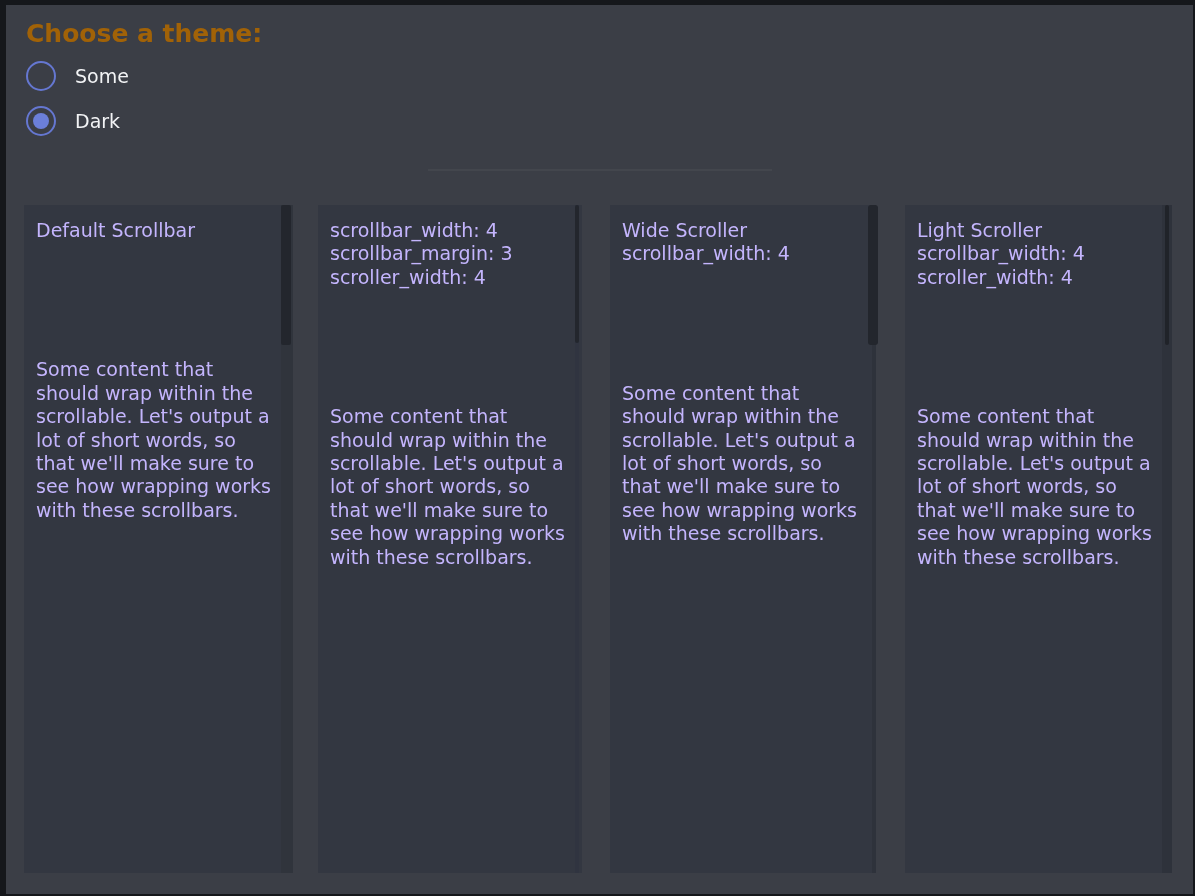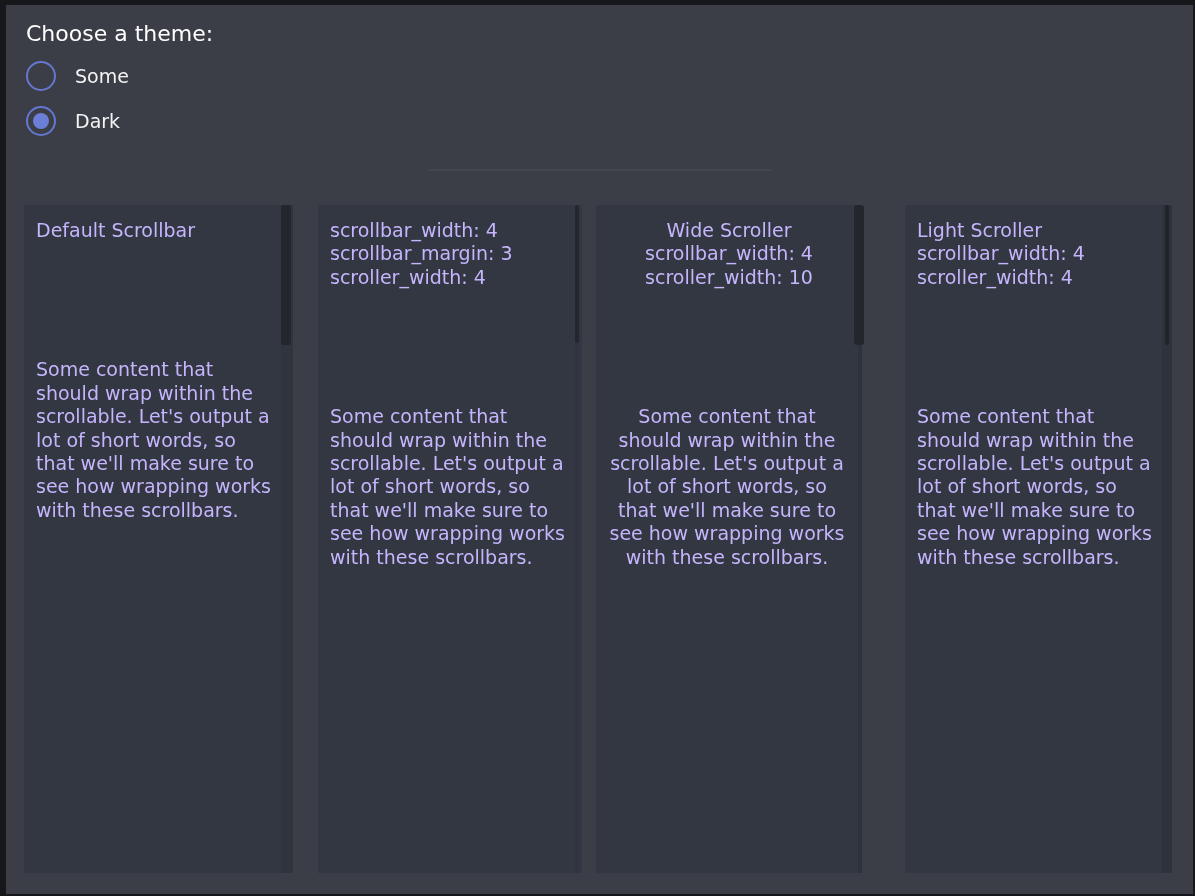--- a/index.html
+++ b/index.html
@@ -20,7 +20,7 @@
   
   .theme-label {
     position: absolute; left: 26px; top: 22px;
-    font-size: 22px; line-height: 24px; color: #ffffff;
+    font-size: 25px; line-height: 24px; color: #a16207; font-weight: bold;
   }
   .radio-row { position: absolute; left: 26px; height: 30px; cursor: default; }
   .radio-row.light { top: 61px; }

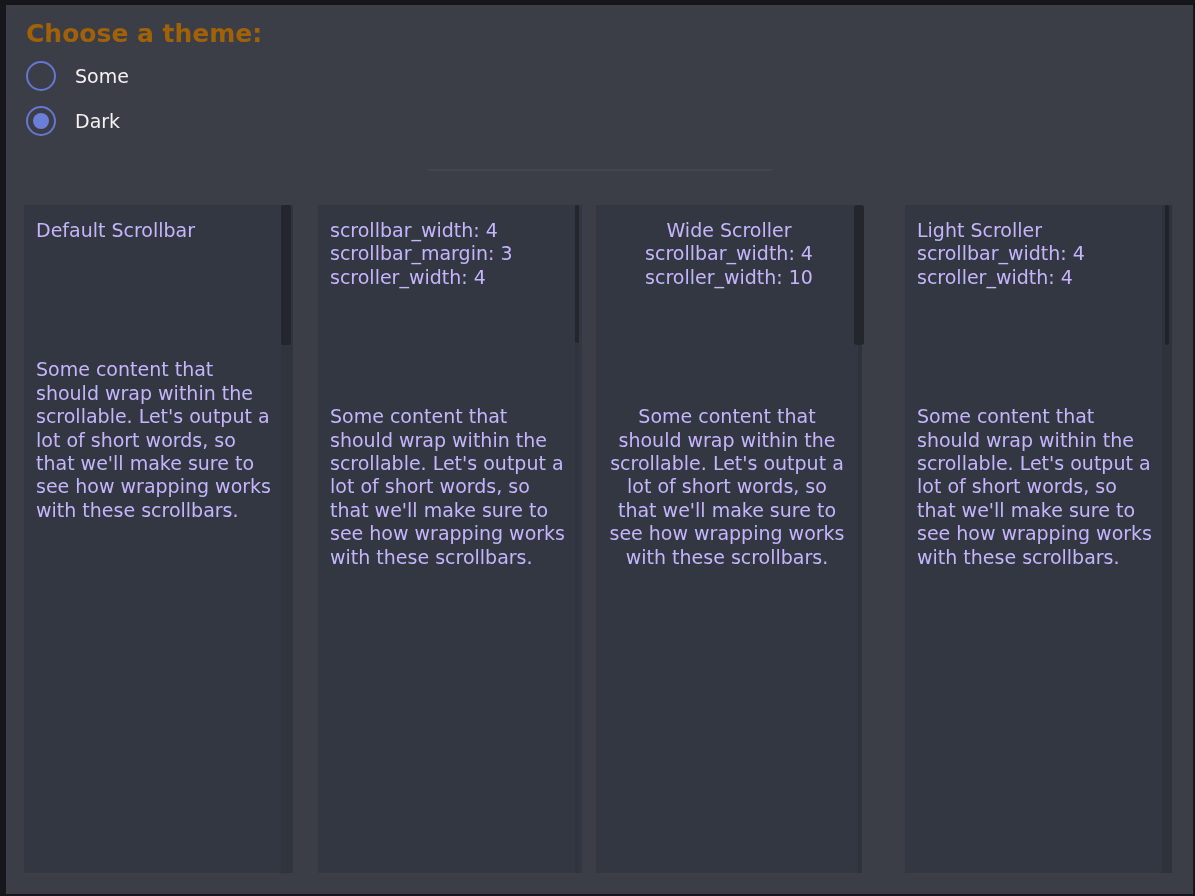--- a/index.html
+++ b/index.html
@@ -58,7 +58,7 @@
   }
   .panel-1 { left: 24px;  width: 269px; }
   .panel-2 { left: 318px; width: 264px; }
-  .panel-3 { left: 596px; width: 266px; text-align: center; }
+  .panel-3 { left: 610px; width: 266px; }
   .panel-4 { left: 905px; width: 267px; }
 
   .panel-head { white-space: nowrap; overflow: hidden; }

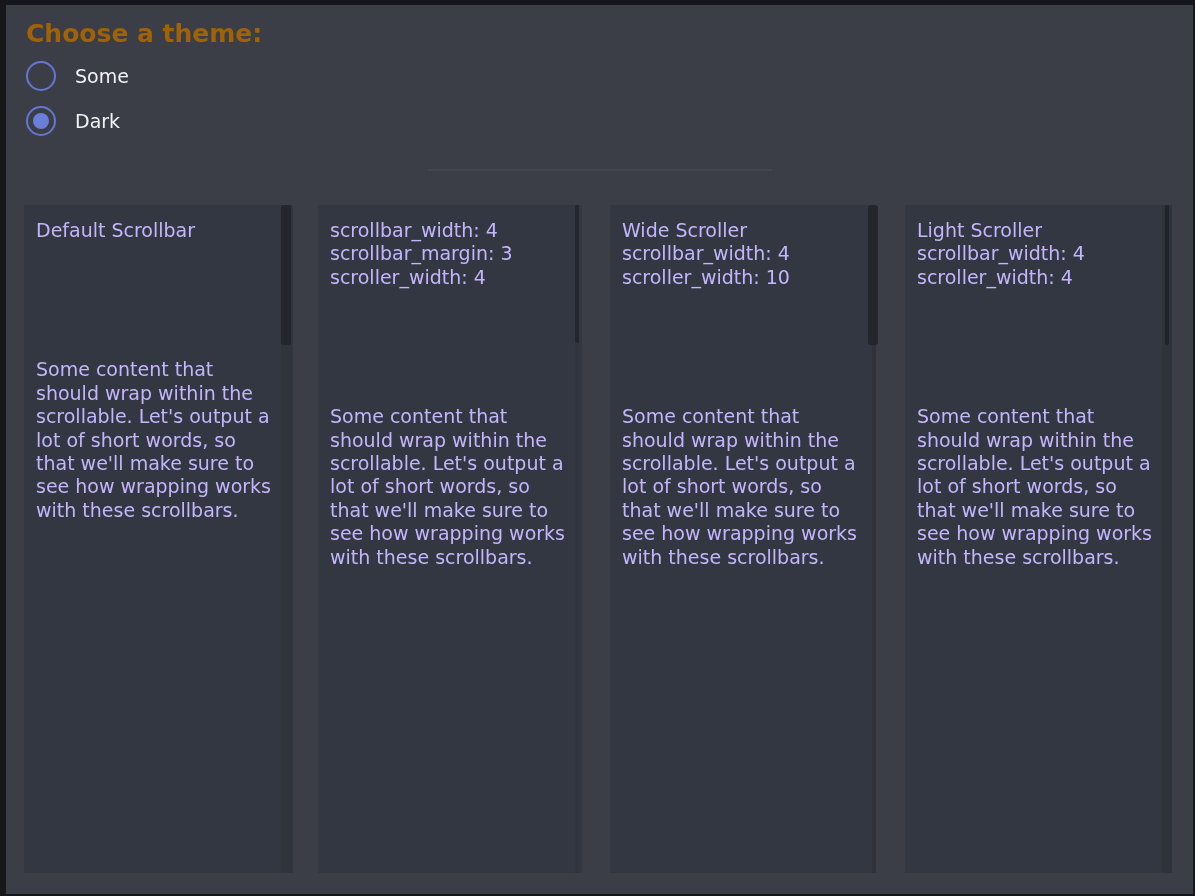--- a/index.html
+++ b/index.html
@@ -130,7 +130,6 @@
     <div class="panel-head">
       <div>Wide Scroller</div>
       <div>scrollbar_width: 4</div>
-      <div>scroller_width: 10</div>
     </div>
     <div class="panel-body">Some content that should wrap within the scrollable. Let's output a lot of short words, so that we'll make sure to see how wrapping works with these scrollbars.</div>
     <div class="sb-track"></div>

